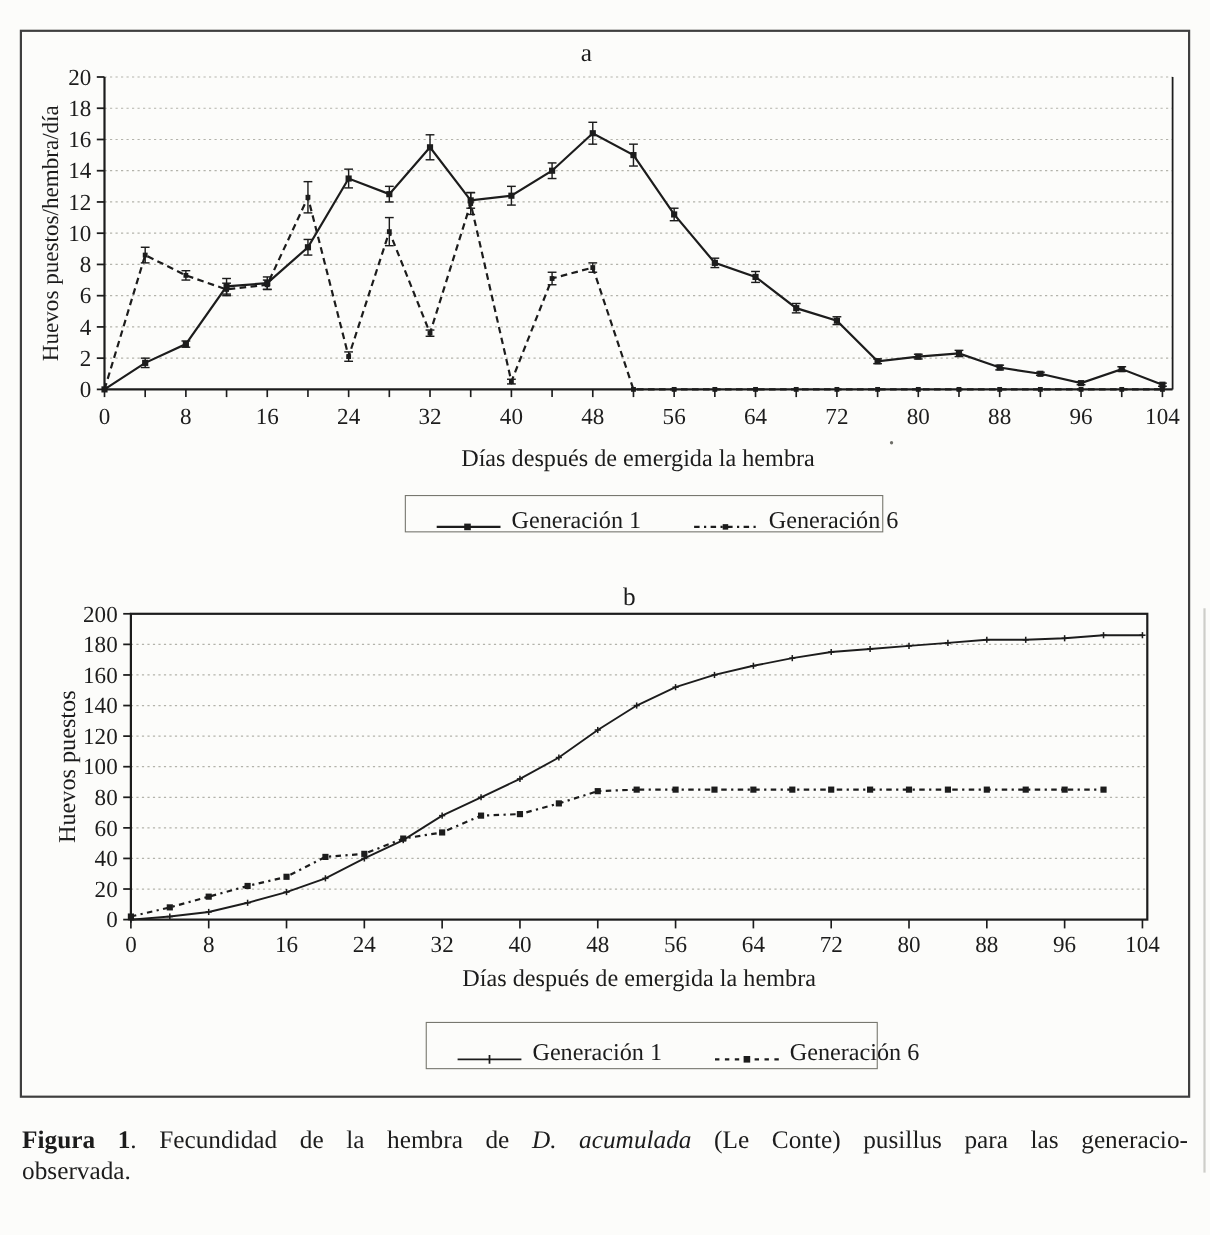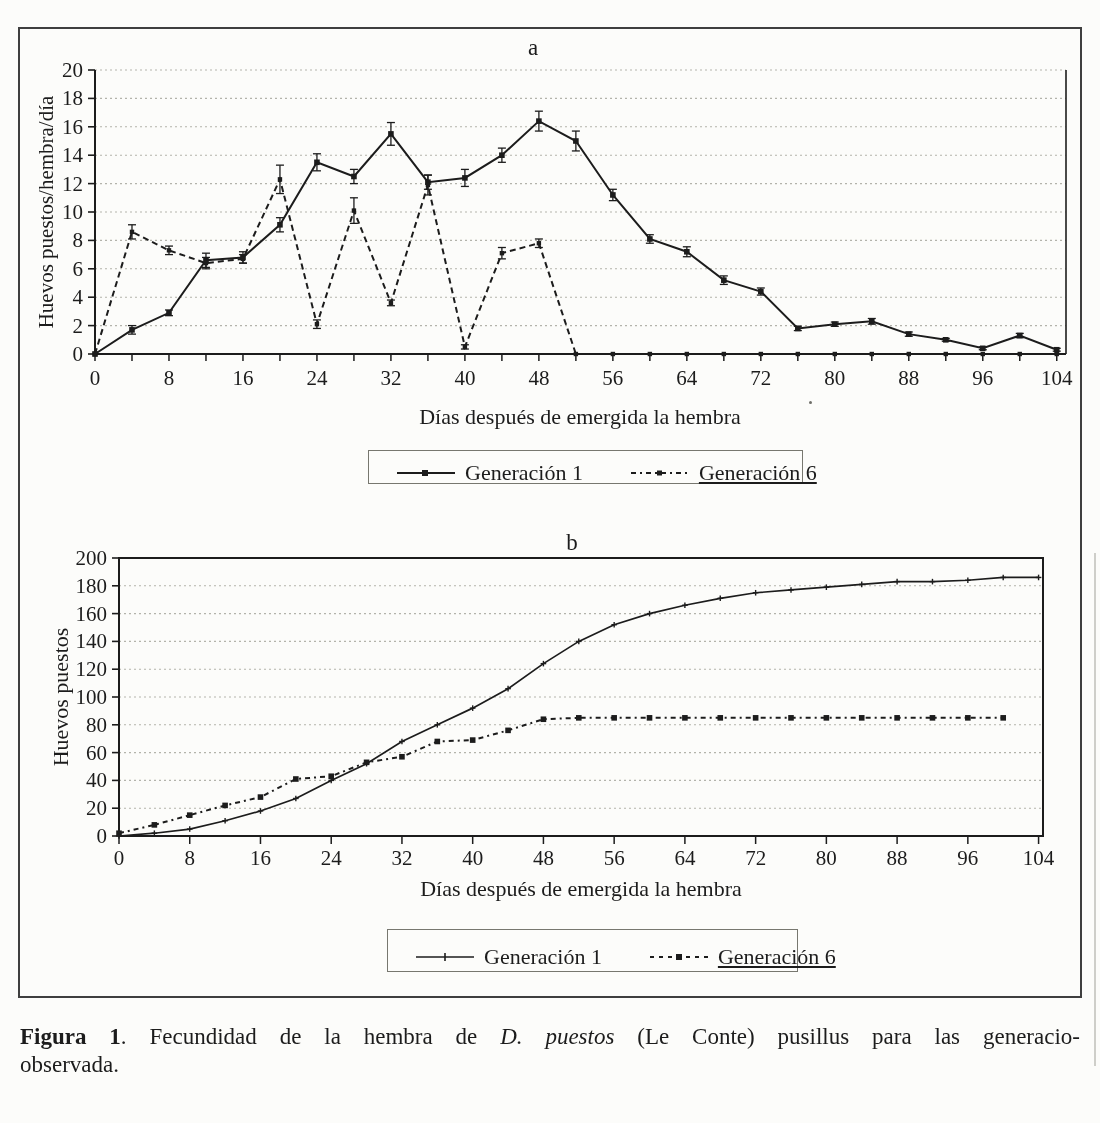--- a/index.html
+++ b/index.html
@@ -21,7 +21,7 @@
         background:#fcfcfa;font-size:22px;box-sizing:border-box;}
   .legend-a{left:368px;top:450px;width:435px;height:34px;padding-left:26px;}
   .legend-b{left:387px;top:929px;width:411px;height:43px;padding-left:26px;}
-  .legend-entry{display:flex;align-items:center;white-space:nowrap;margin-top:12px;}
+  .legend-entry{display:flex;align-items:flex-end;white-space:nowrap;margin-top:12px;}
   .legend-entry + .legend-entry{margin-left:46px;text-decoration:underline;}
   .legend-entry svg{margin-right:8px;flex:0 0 auto;}
   .caption{position:absolute;left:20px;top:1023px;width:1060px;font-size:23px;line-height:27.5px;}

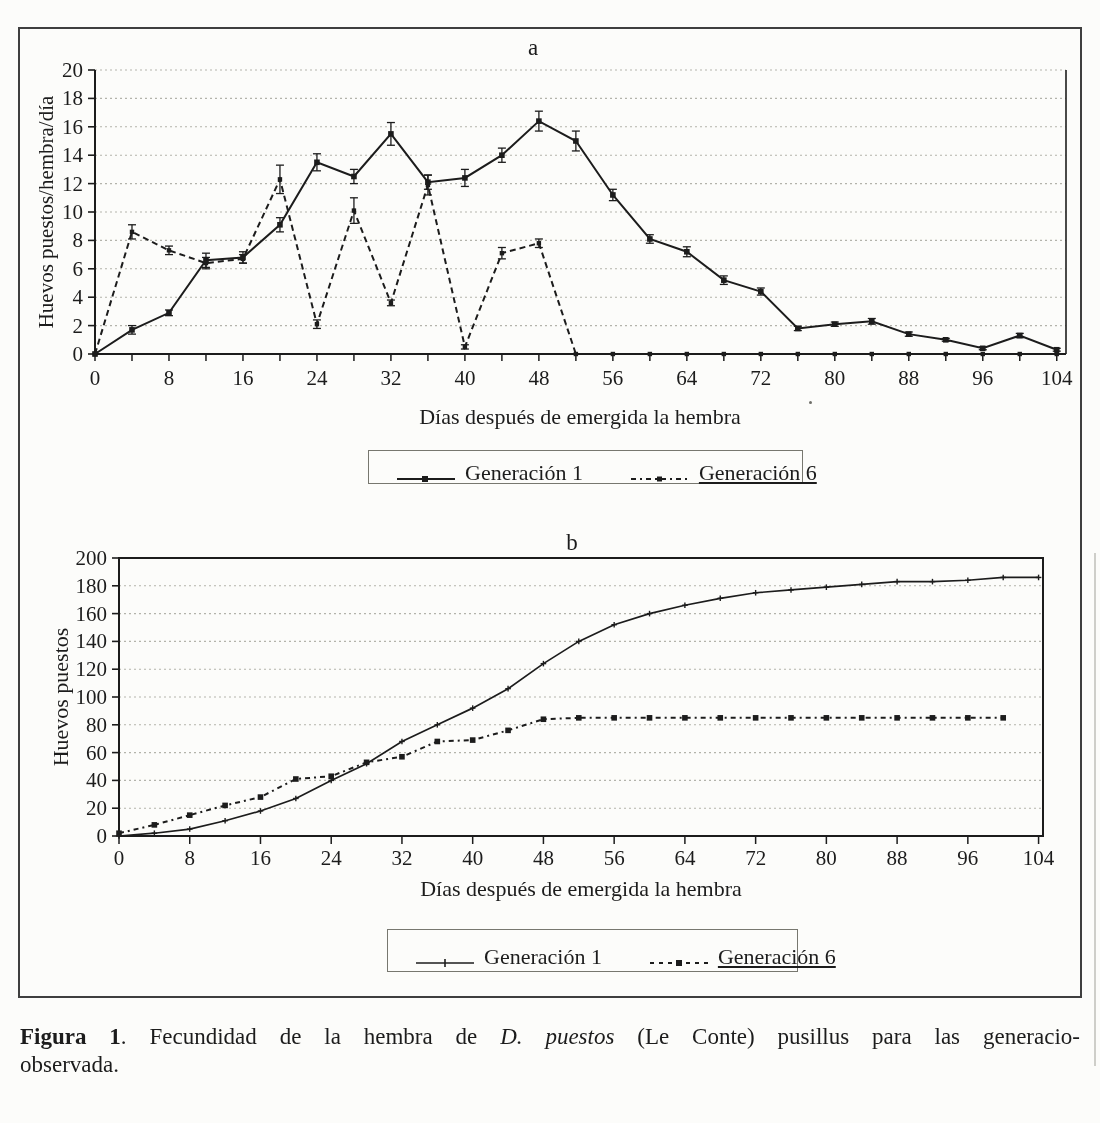--- a/index.html
+++ b/index.html
@@ -22,7 +22,7 @@
   .legend-a{left:368px;top:450px;width:435px;height:34px;padding-left:26px;}
   .legend-b{left:387px;top:929px;width:411px;height:43px;padding-left:26px;}
   .legend-entry{display:flex;align-items:flex-end;white-space:nowrap;margin-top:12px;}
-  .legend-entry + .legend-entry{margin-left:46px;text-decoration:underline;}
+  .legend-entry + .legend-entry{margin-left:46px;}
   .legend-entry svg{margin-right:8px;flex:0 0 auto;}
   .caption{position:absolute;left:20px;top:1023px;width:1060px;font-size:23px;line-height:27.5px;}
   .cap-line{white-space:normal;}

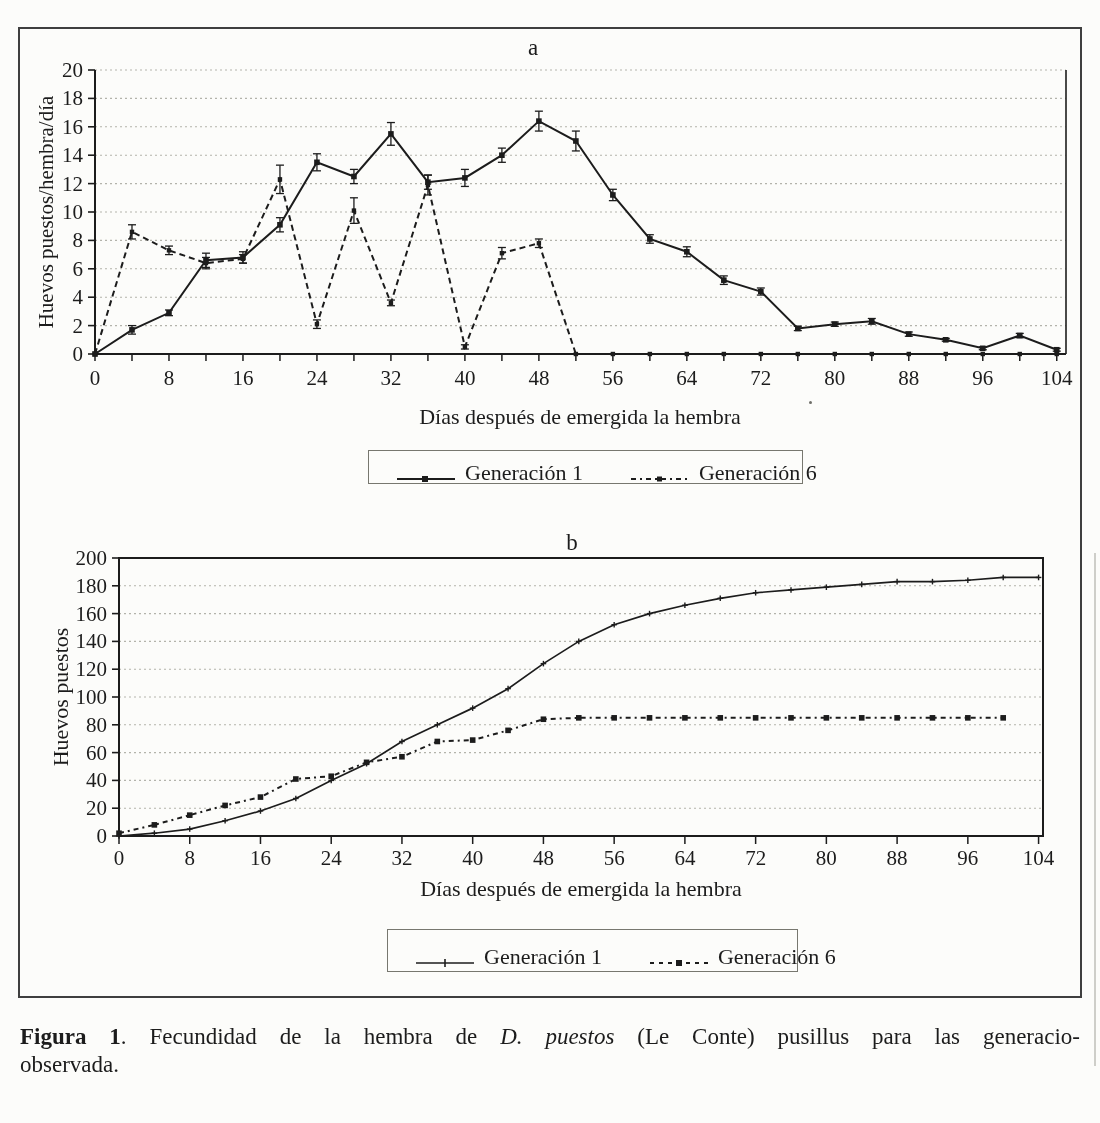--- a/index.html
+++ b/index.html
@@ -474,7 +474,7 @@
   </div>
 
   <div class="caption" id="caption">
-      <div class="cap-line just"><span style="font-weight: bold;">Figura 1</span><span>.  Fecundidad de la hembra de </span><span style="font-style: italic;">D. puestos</span><span> (Le Conte) pusillus para las generacio-</span></div>
+      <div class="cap-line just"><span style="font-weight: bold;">Figura 1</span><span>.  Fecundidad de la hembra de </span><span style="font-style: italic;">D. acumulada</span><span> (Le Conte) pusillus para las generacio-</span></div>
       <div class="cap-line"><span>observada.</span></div>
     </div>
 

